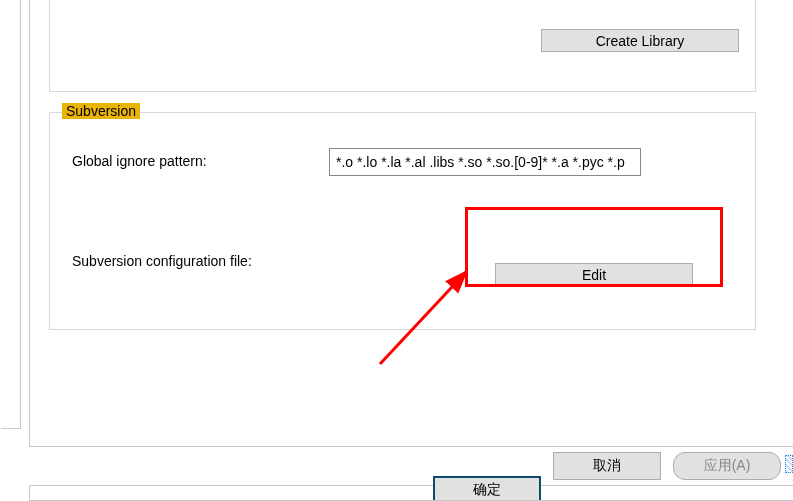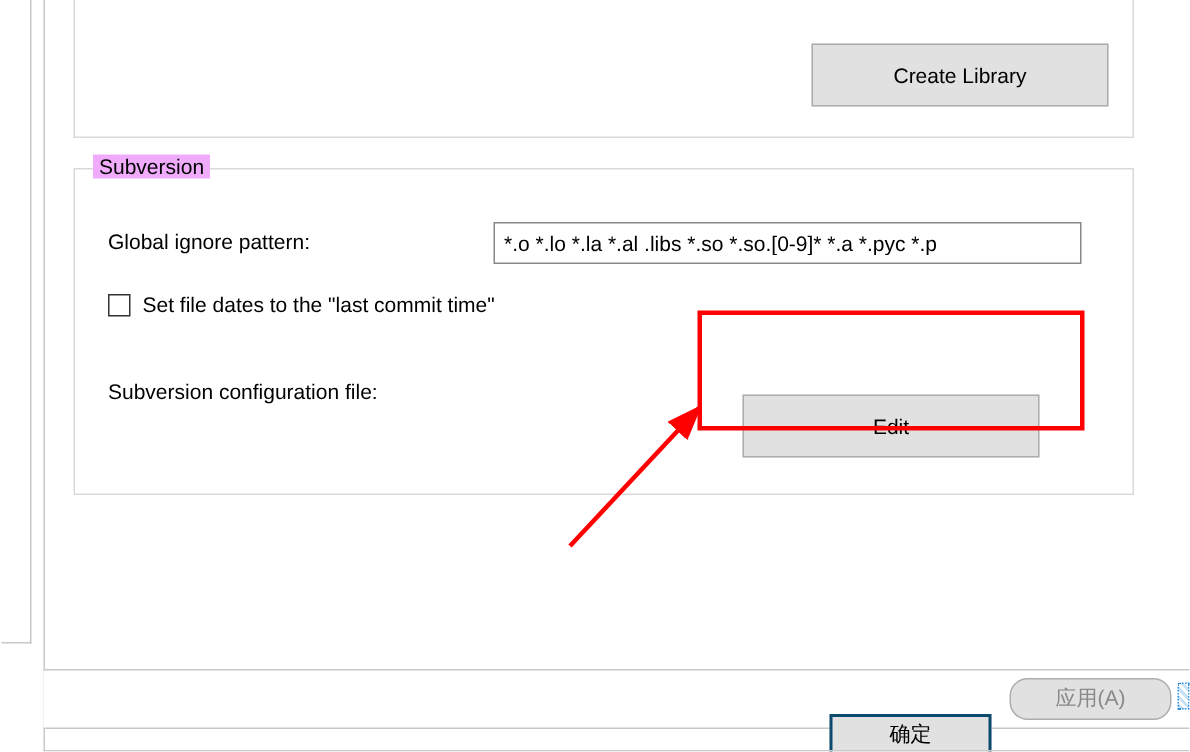--- a/index.html
+++ b/index.html
@@ -57,7 +57,7 @@
     justify-content: center;
     background: #e1e1e1;
     border: 1px solid #adadad;
-    height: 42px;
+    height: 23px;
     font-family: inherit;
     font-size: 14px;
     color: #000;

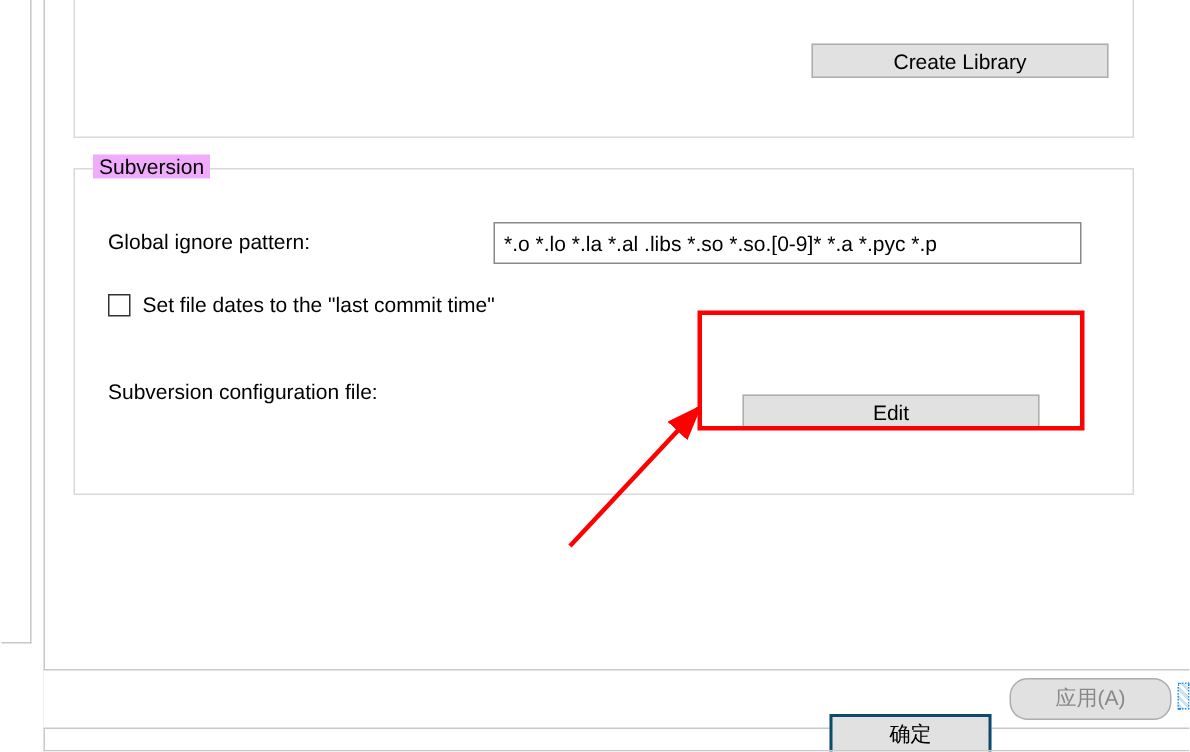--- a/index.html
+++ b/index.html
@@ -81,7 +81,7 @@
     position: absolute;
     left: 12px;
     top: -10px;
-    background: #f0abfc;
+    background: #eab308;
     padding: 0 4px;
     font-size: 14px;
   }

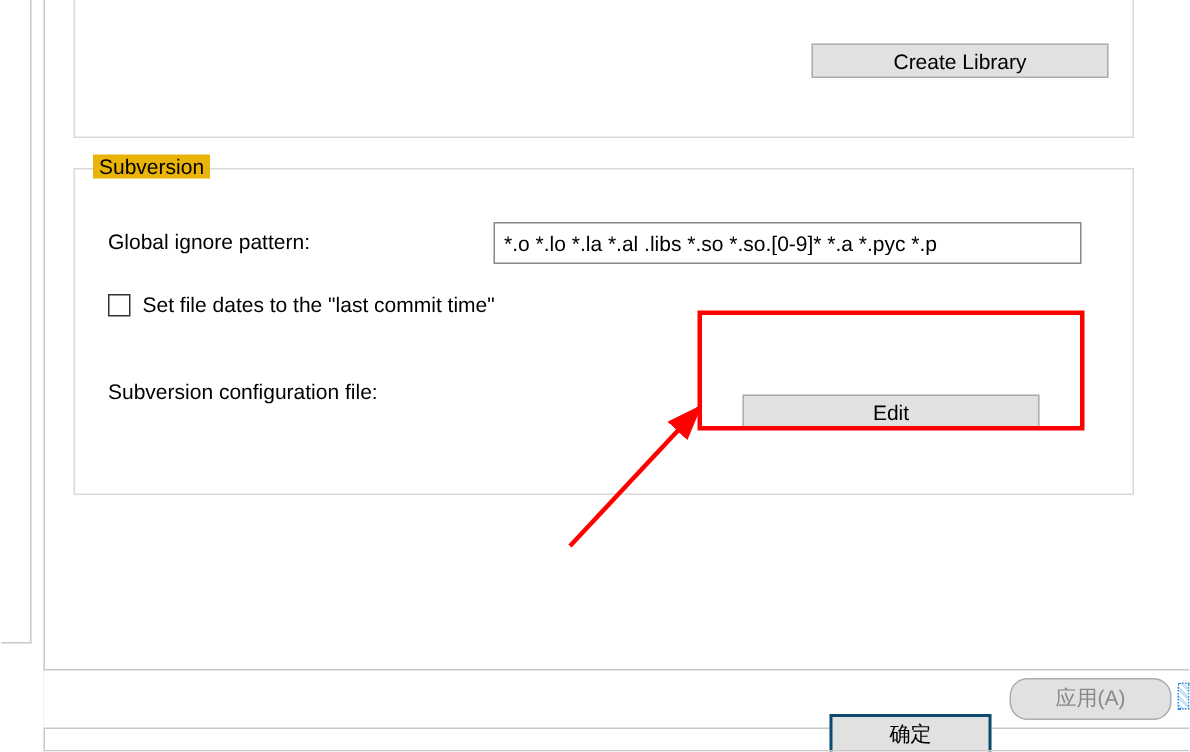--- a/index.html
+++ b/index.html
@@ -94,7 +94,7 @@
   .ignore-input {
     position: absolute;
     left: 279px; top: 35px;
-    width: 392px; height: 28px;
+    width: 312px; height: 28px;
     border: 1px solid #888;
     background: #fff;
     padding: 0 6px;

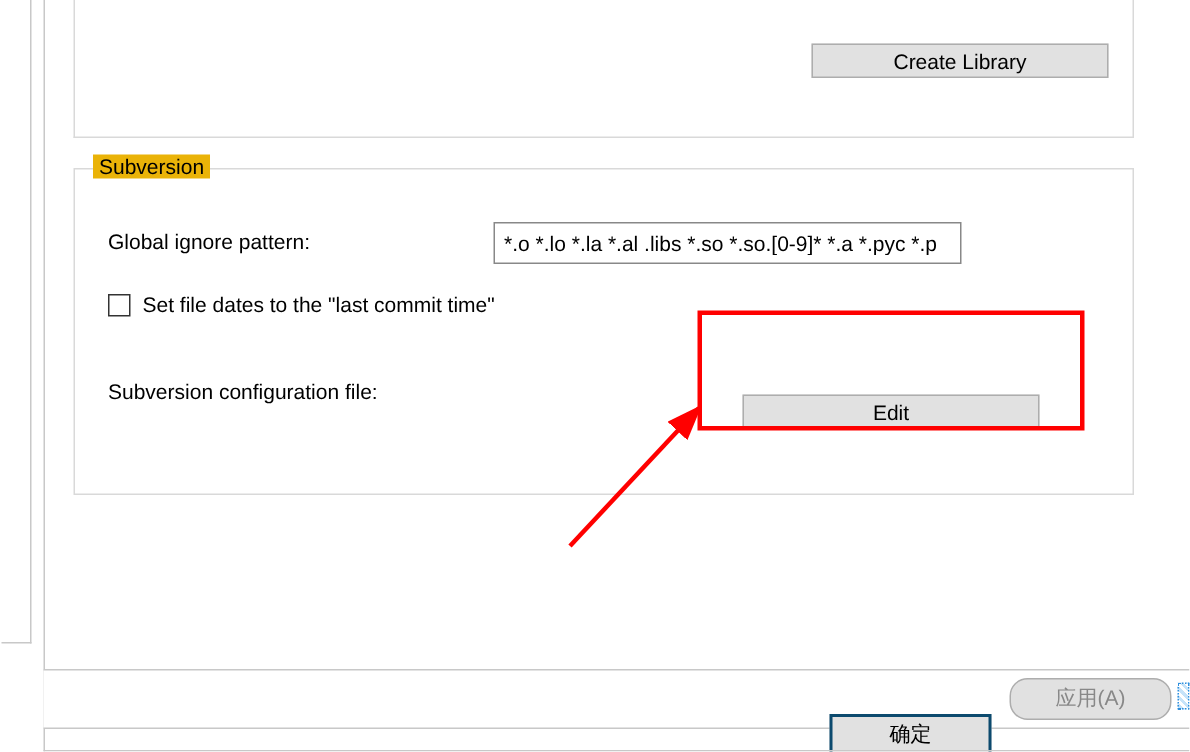--- a/index.html
+++ b/index.html
@@ -184,10 +184,6 @@
 
     <input class="ignore-input" type="text" value="*.o *.lo *.la *.al .libs *.so *.so.[0-9]* *.a *.pyc *.p" style="">
 
-    <div class="row chk-row">
-      <span class="chk"></span>
-      <span>Set file dates to the "last commit time"</span>
-    </div>
 
     <span class="row lbl-config">Subversion configuration file:</span>
 

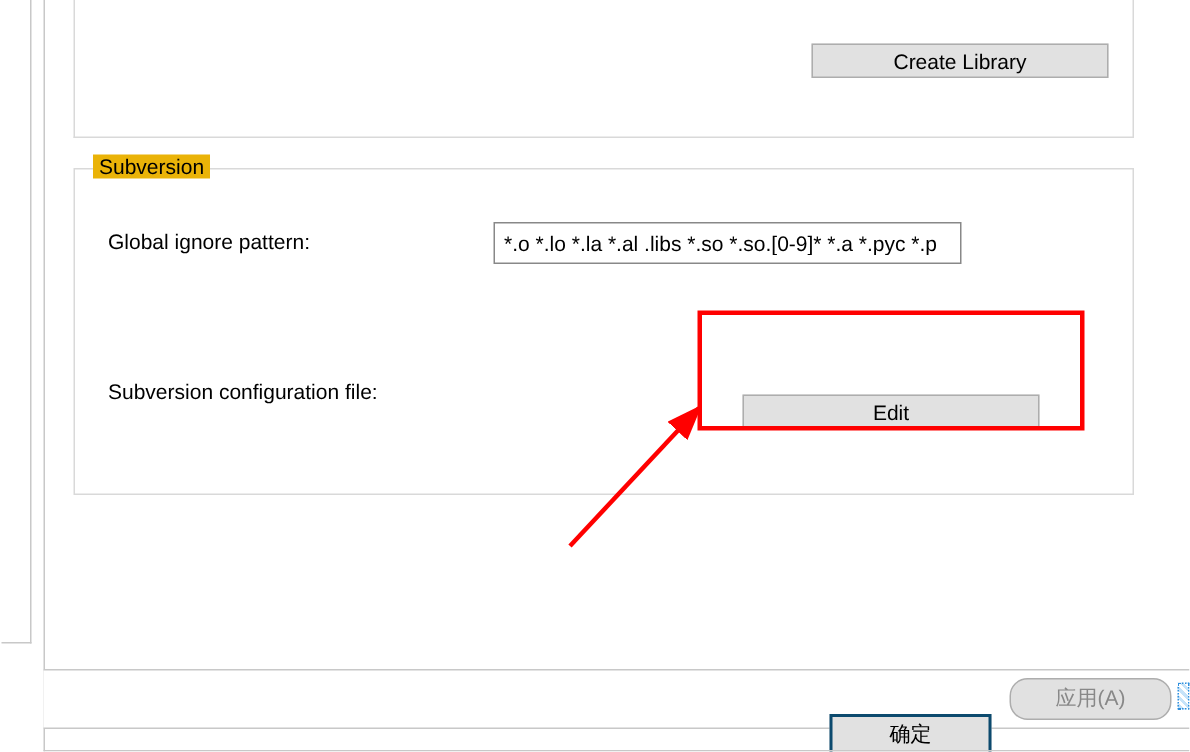--- a/index.html
+++ b/index.html
@@ -203,6 +203,7 @@
 
   <div class="footer">
     <div class="btn default">确定</div>
+    <div class="btn">取消</div>
     <div class="btn disabled">应用(A)</div>
   </div>
 

